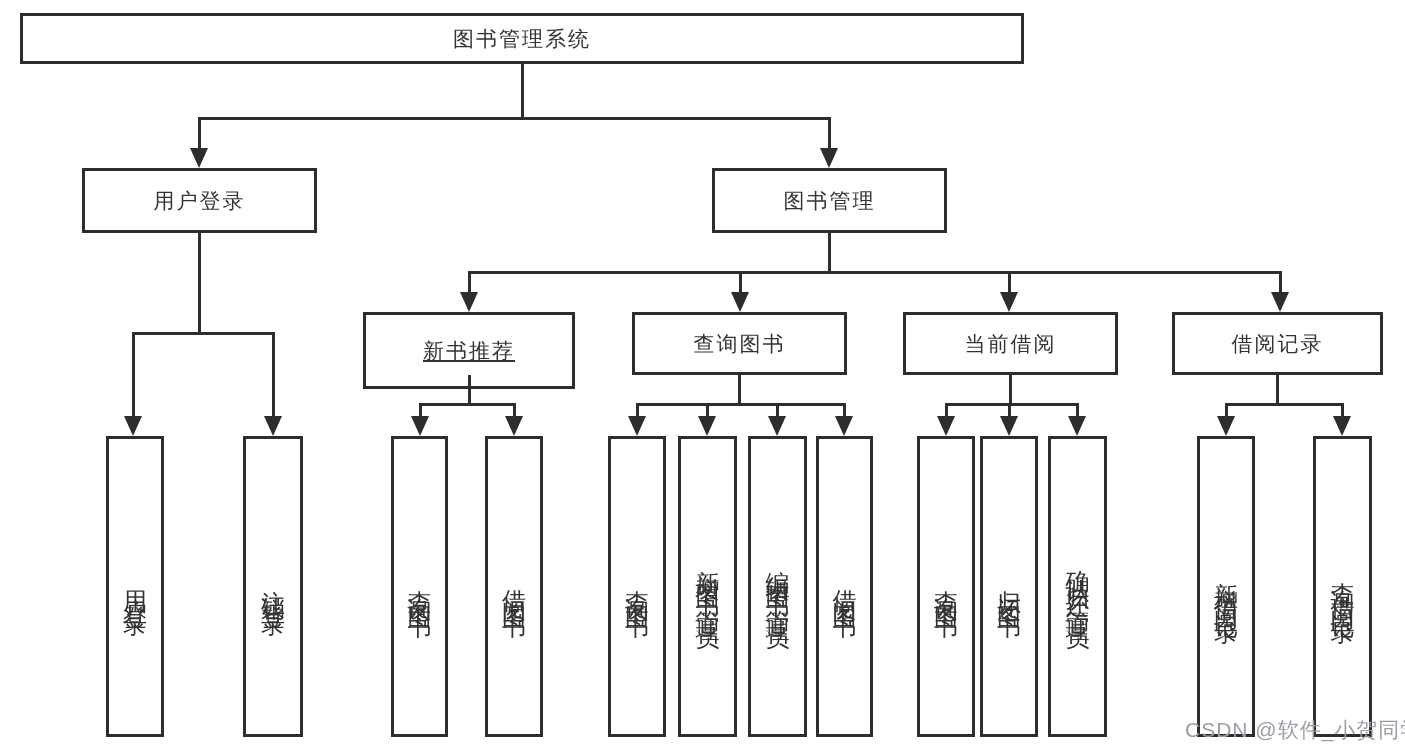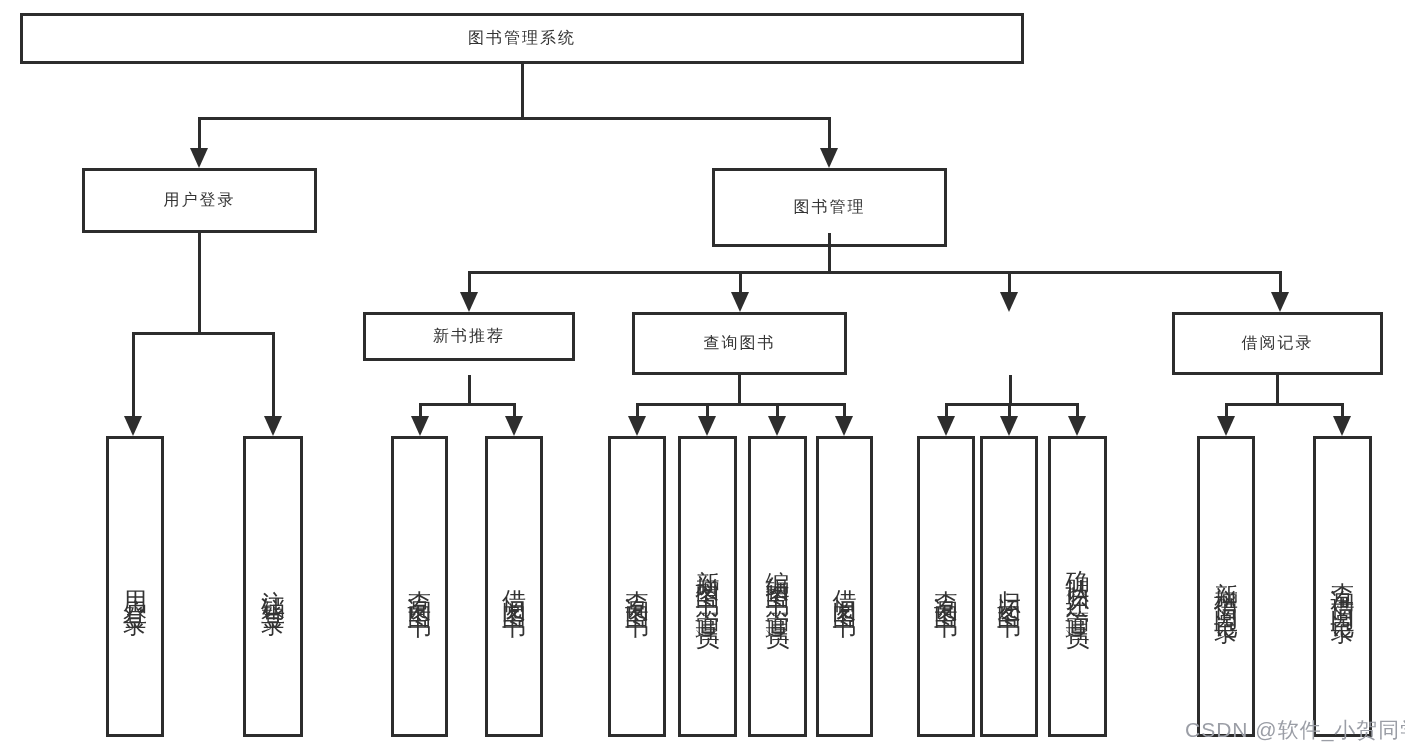--- a/index.html
+++ b/index.html
@@ -22,7 +22,7 @@
     border:3px solid var(--line);
     background:#fff;
     display:flex;align-items:center;justify-content:center;
-    font-size:16px;
+    font-size:21px;
     color:var(--text);
     letter-spacing:2px;
     white-space:nowrap;

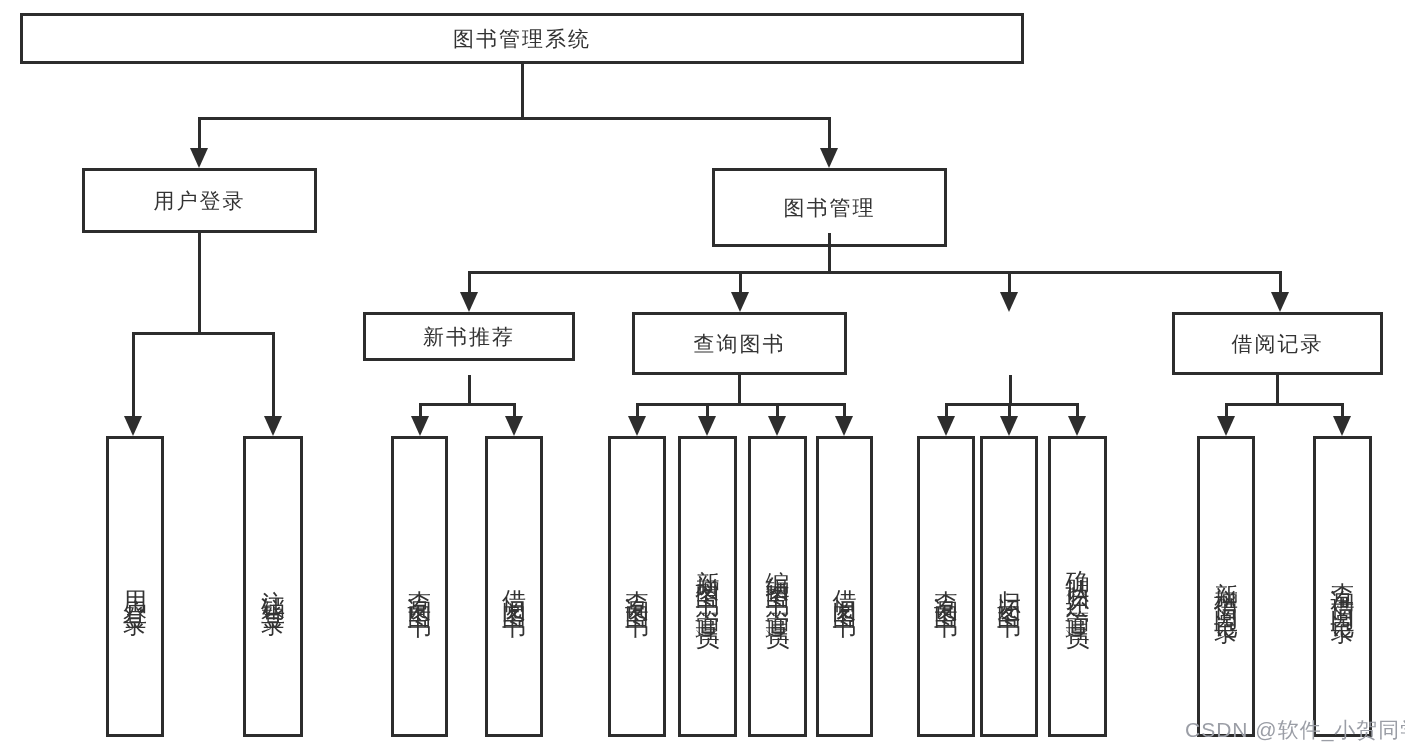--- a/index.html
+++ b/index.html
@@ -68,7 +68,7 @@
   <div class="box" style="left:82px;top:168px;width:235px;height:65px;">
     <span>用户登录</span>
   </div>
-  <div class="box" style="left:712px;top:168px;width:235px;height:79px;">
+  <div class="box" style="left:712px;top:168px;width:235px;height:65px;">
     <span>图书管理</span>
   </div>
 

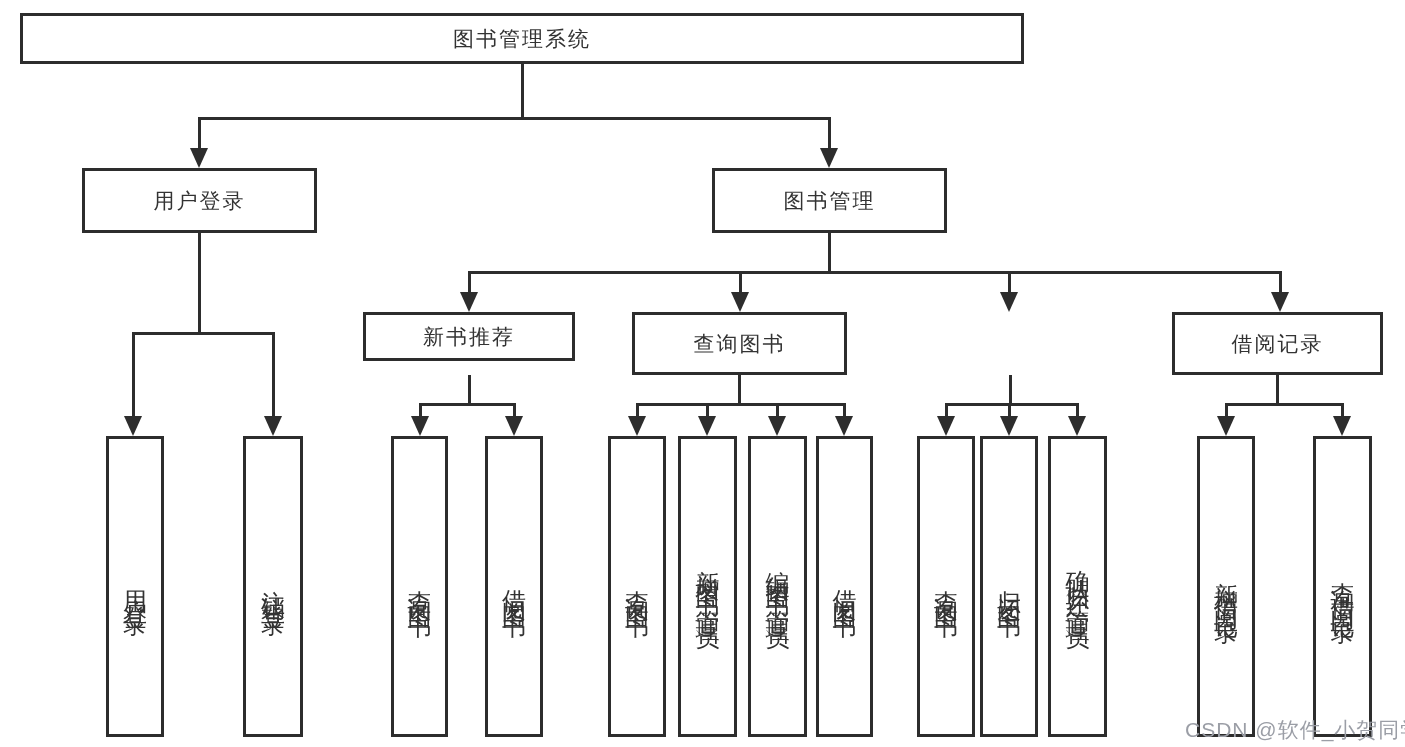--- a/index.html
+++ b/index.html
@@ -90,7 +90,7 @@
   <div class="vl" style="left:1279px;top:271px;height:24px;"></div>
   <div class="ar" style="left:1271px;top:292px;"></div>
 
-  <div class="box" style="left:363px;top:312px;width:212px;height:49px;">
+  <div class="box" style="left:363px;top:312px;width:212px;height:77px;text-decoration:underline;">
     <span>新书推荐</span>
   </div>
   <div class="box" style="left:632px;top:312px;width:215px;height:63px;">

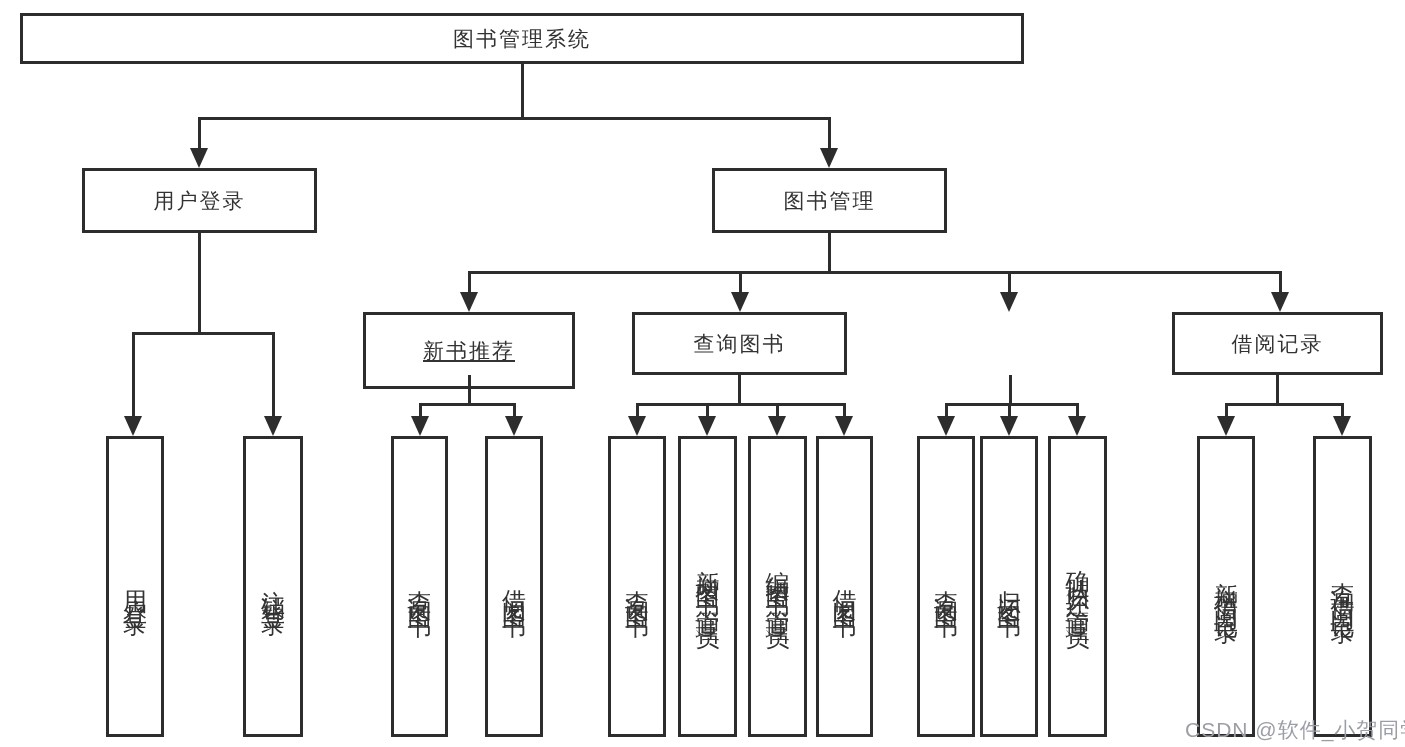--- a/index.html
+++ b/index.html
@@ -96,6 +96,9 @@
   <div class="box" style="left:632px;top:312px;width:215px;height:63px;">
     <span>查询图书</span>
   </div>
+  <div class="box" style="left:903px;top:312px;width:215px;height:63px;">
+    <span>当前借阅</span>
+  </div>
   <div class="box" style="left:1172px;top:312px;width:211px;height:63px;">
     <span>借阅记录</span>
   </div>

